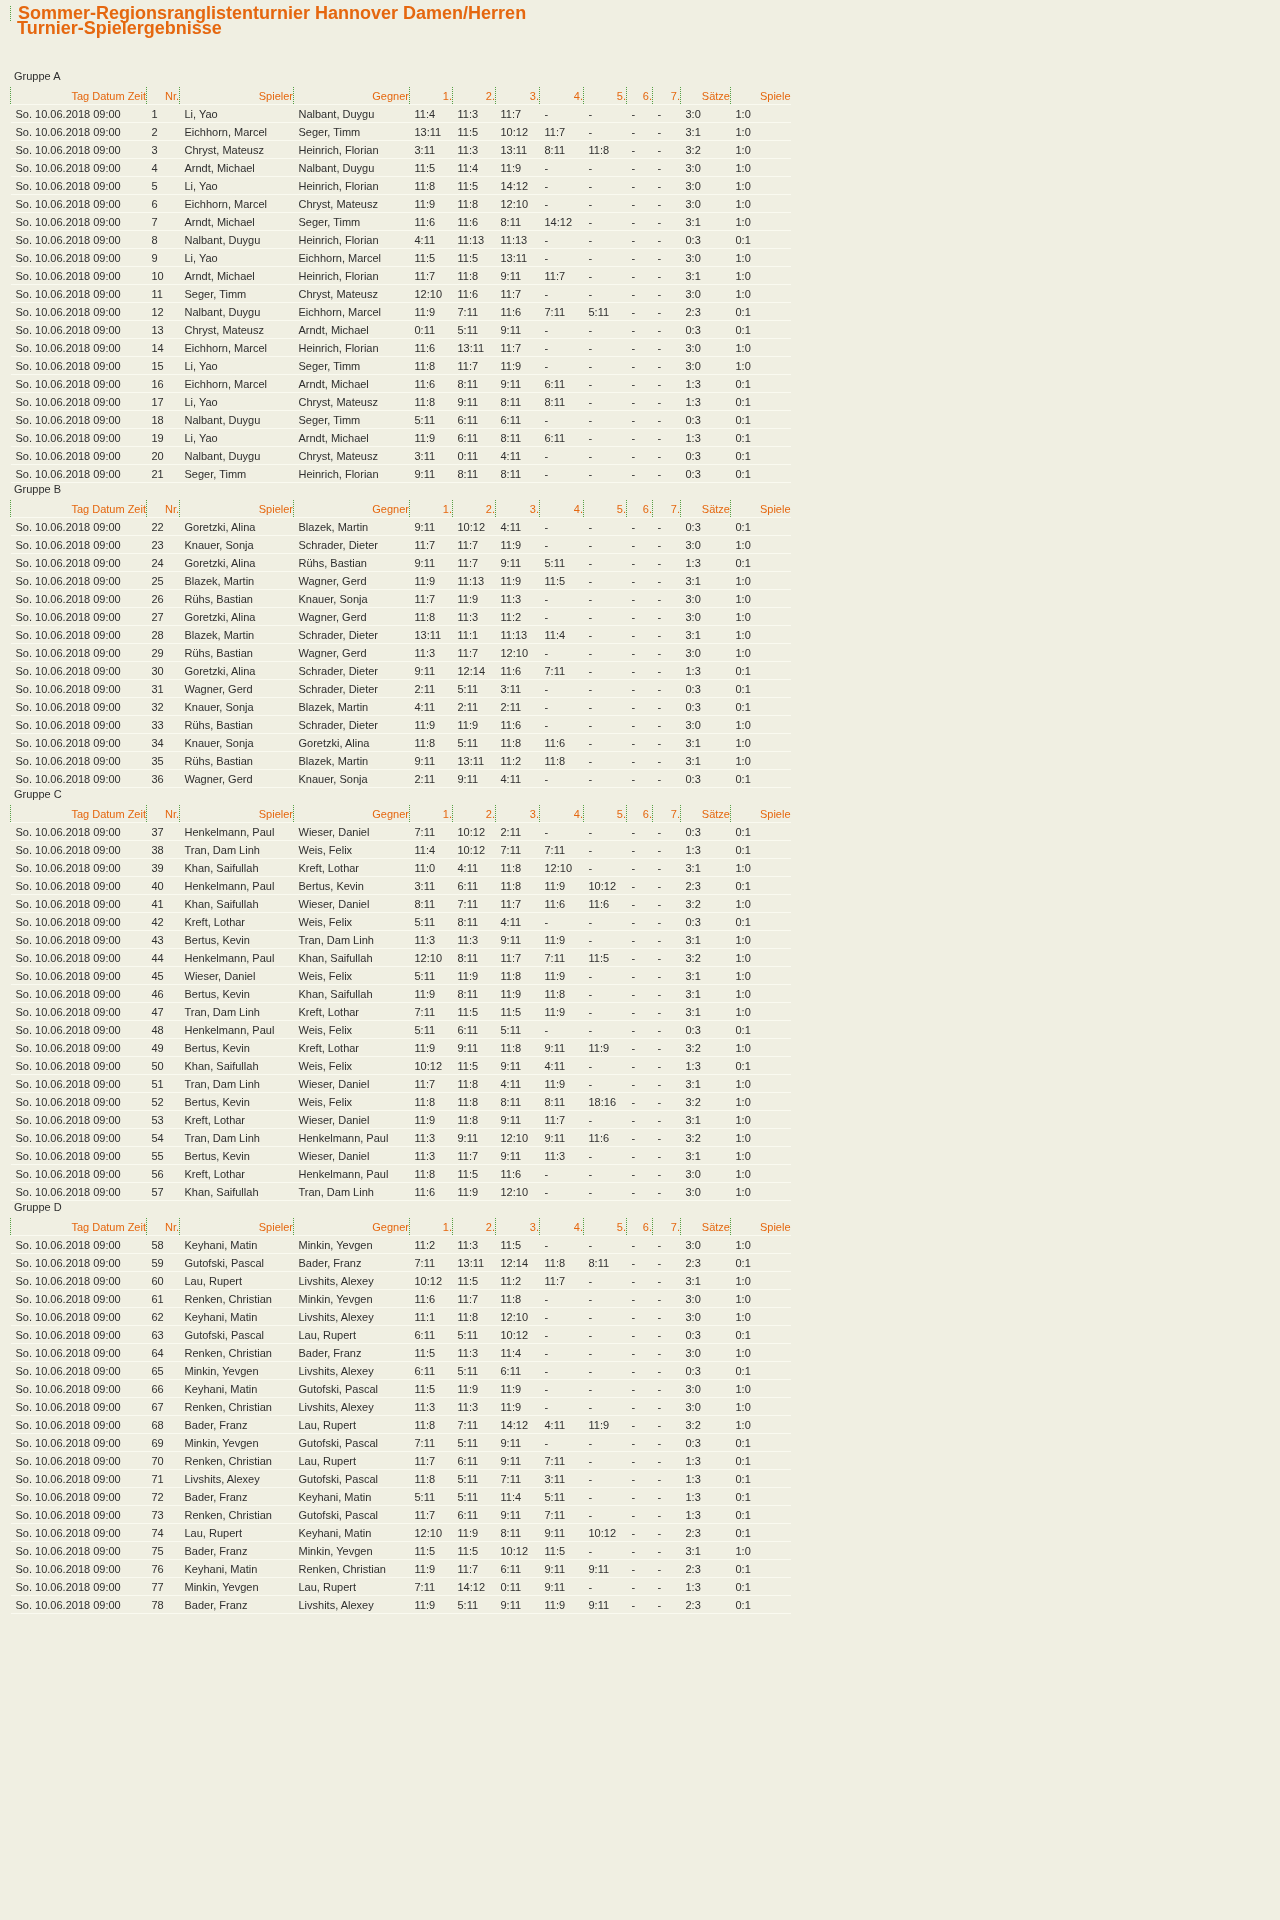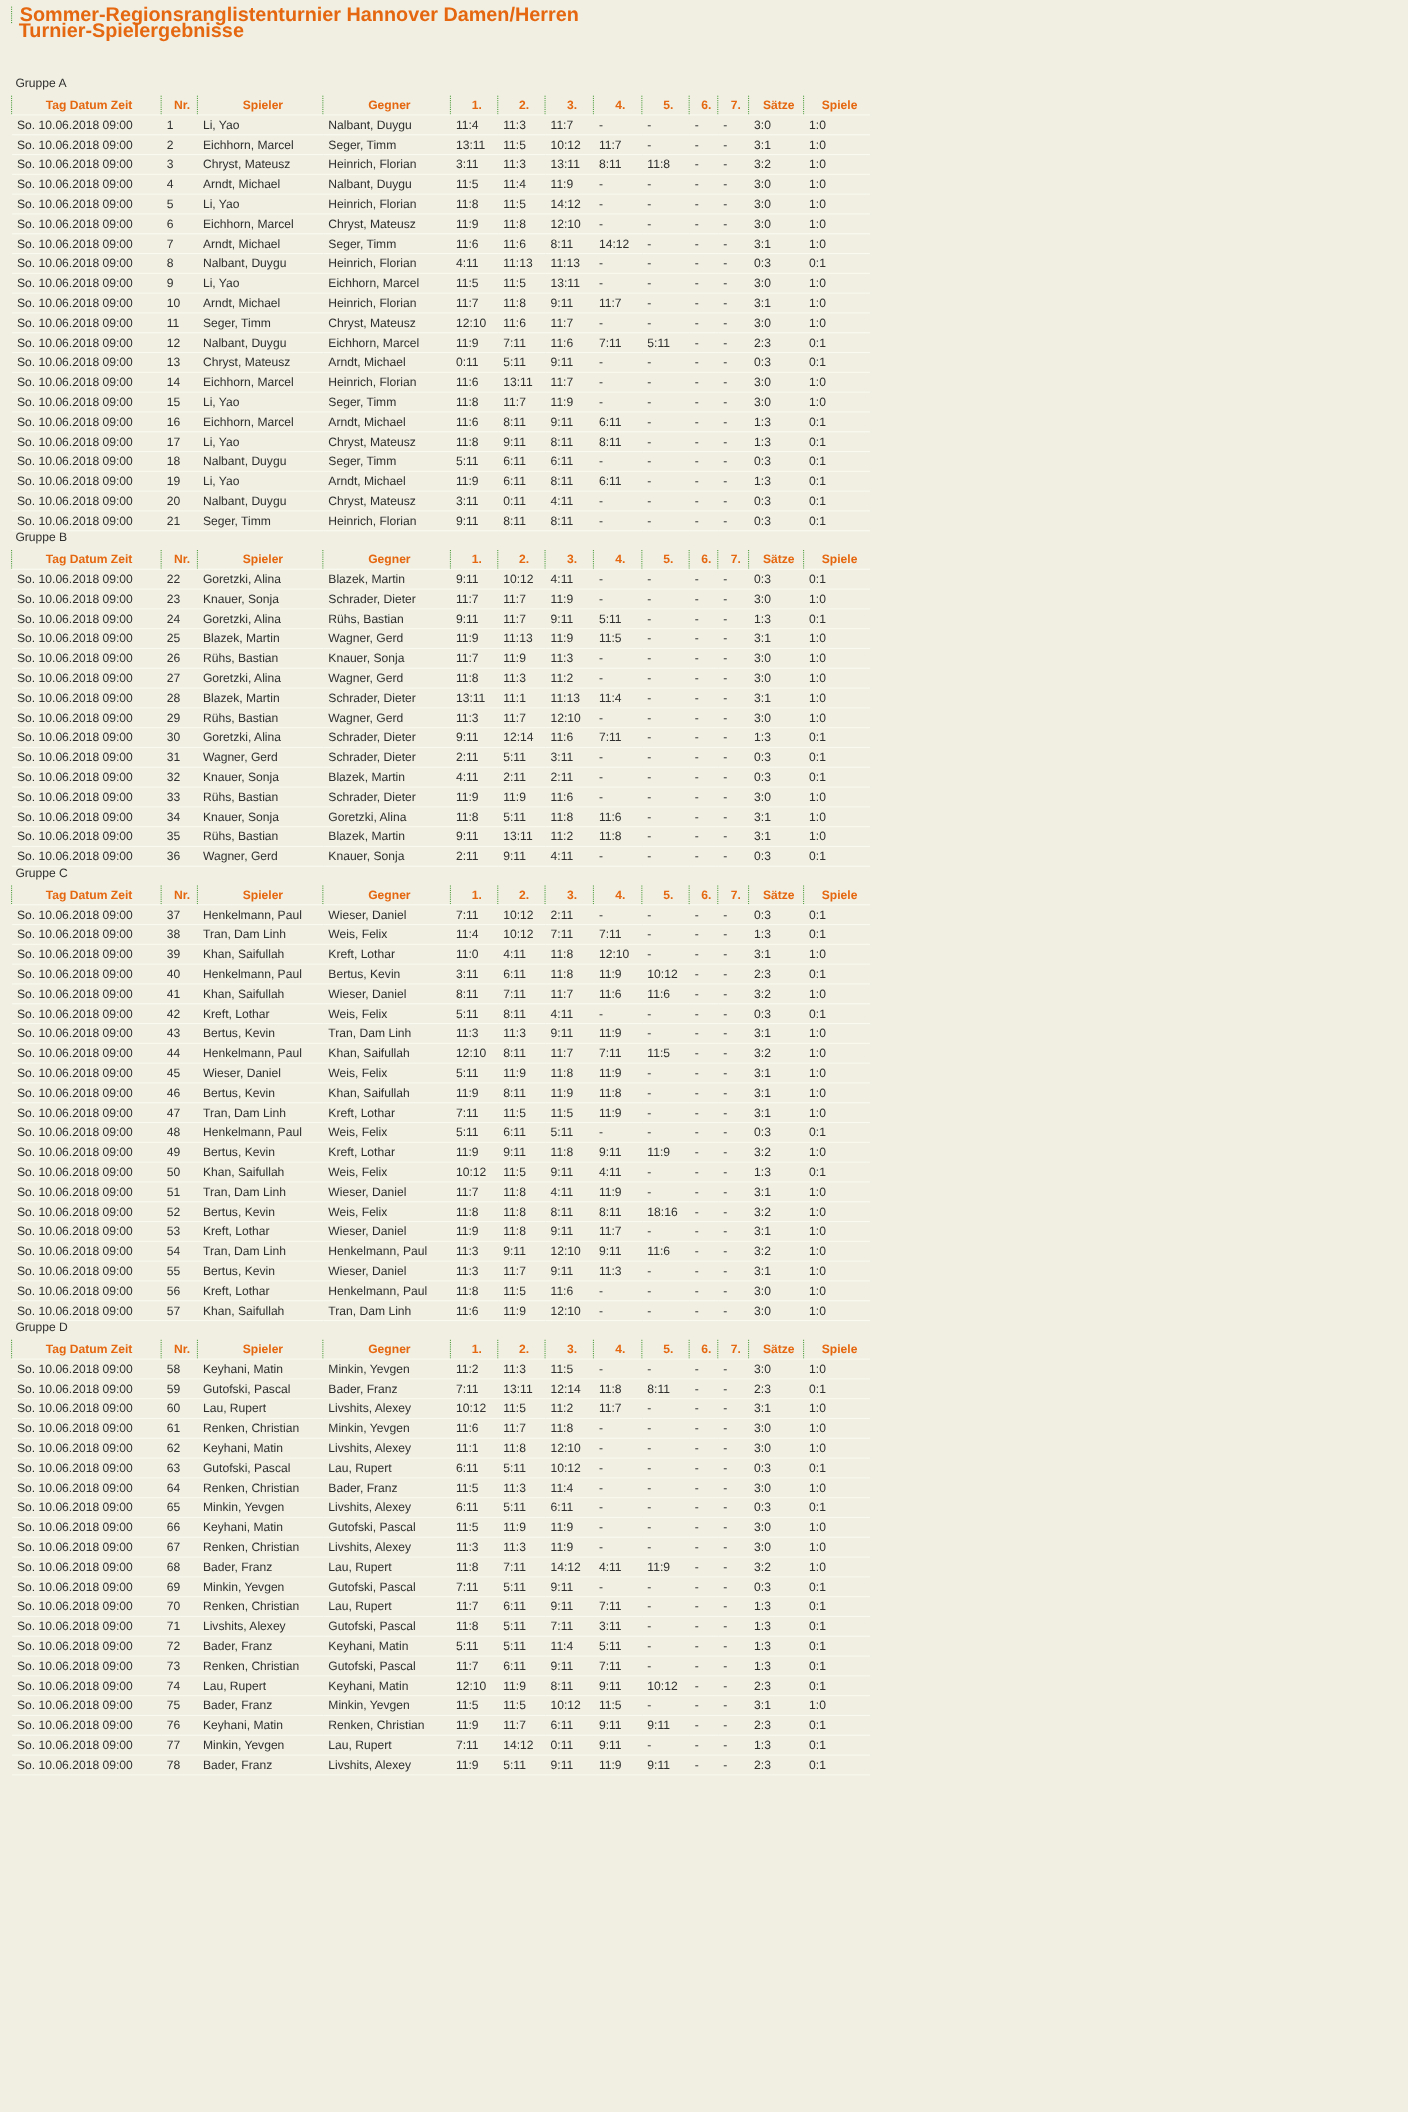--- a/index.html
+++ b/index.html
@@ -48,8 +48,8 @@
   }
   table.results-table th {
     color: #e5670f;
-    font-weight: bold;
-    text-align: center;
+    font-weight: normal;
+    text-align: right;
     height: 17px;
     padding: 0 0 0 5px;
     border-left: 1px dotted #55a045;

